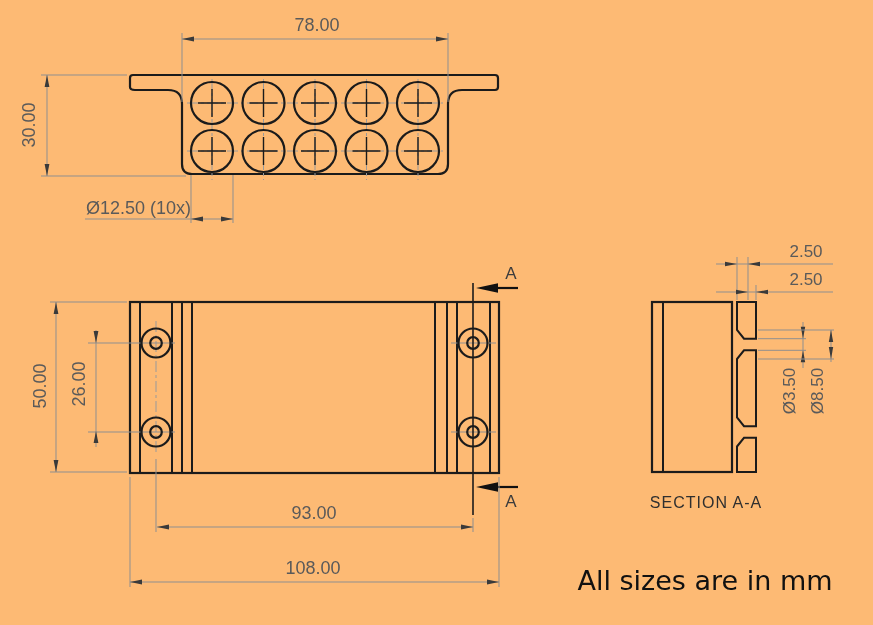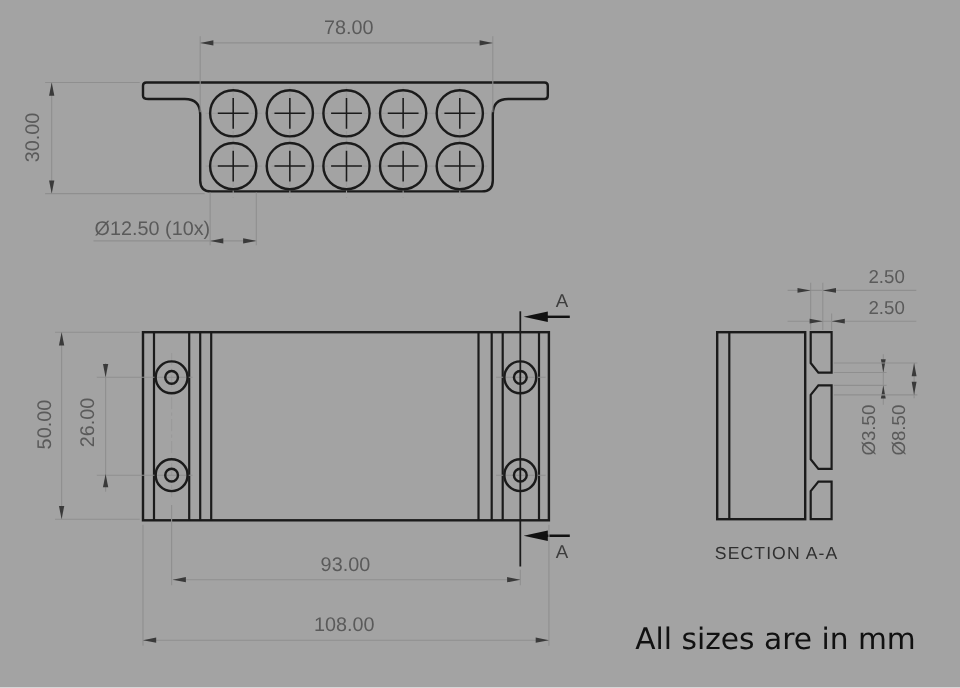--- a/index.html
+++ b/index.html
@@ -3,7 +3,7 @@
 <meta charset="utf-8">
 <style>
   html,body{margin:0;padding:0;background:#fff;}
-  .stage{position:relative;width:873px;height:625px;background:#a3a3a3;overflow:hidden;
+  .stage{position:relative;width:873px;height:625px;background:#fdba74;overflow:hidden;
          font-family:"Liberation Sans",sans-serif;}
   svg text{font-family:"Liberation Sans",sans-serif;}
   .pl{stroke:#1b1b1b;stroke-width:2.2;fill:none;stroke-linecap:round;}

